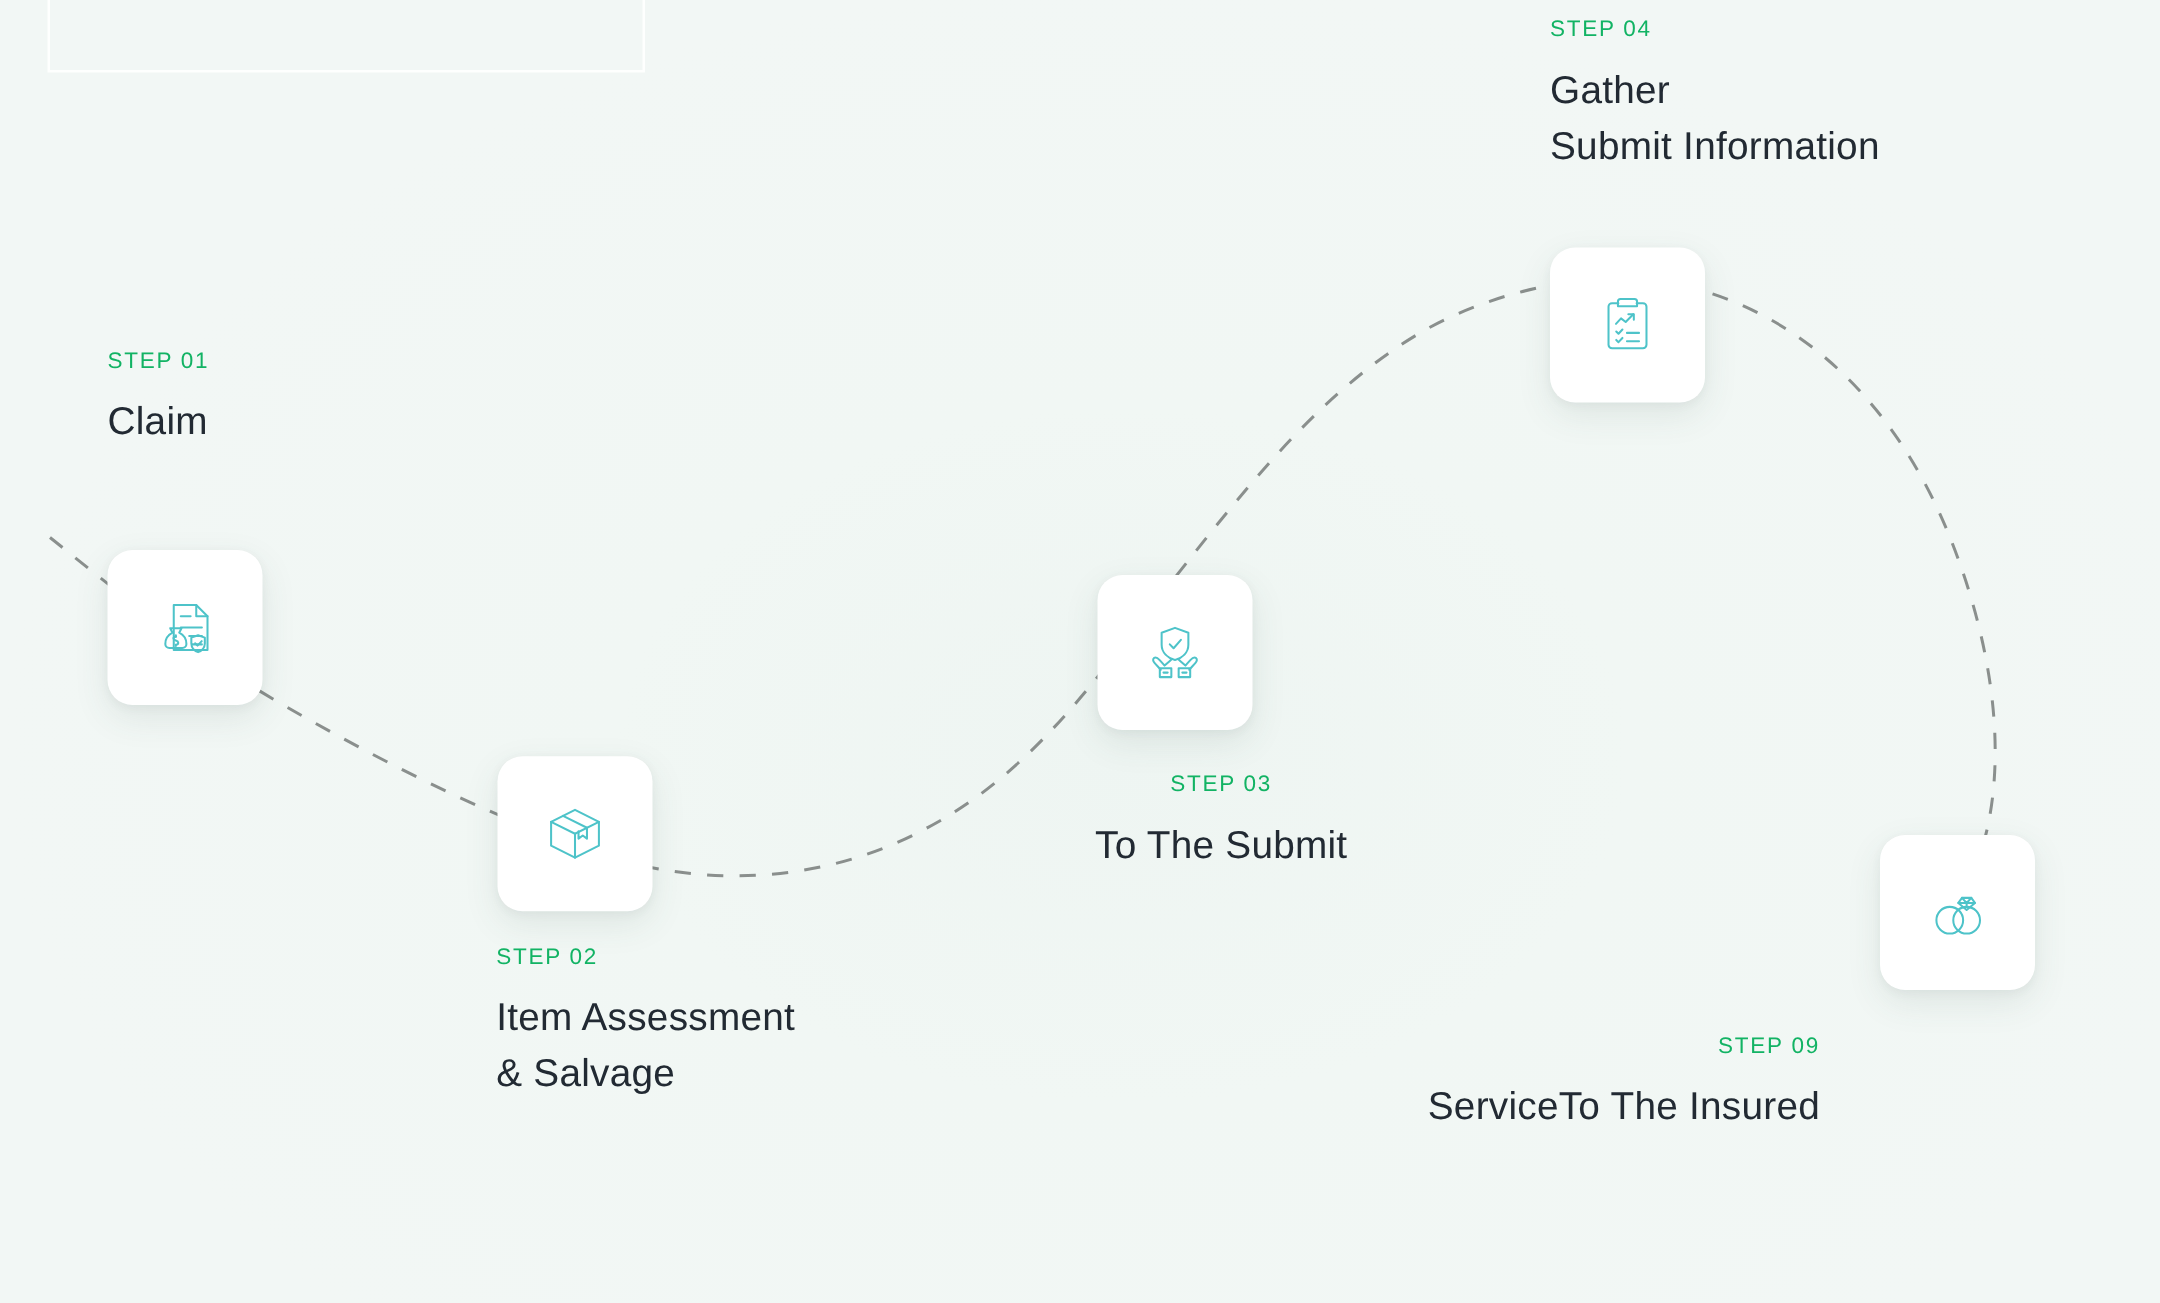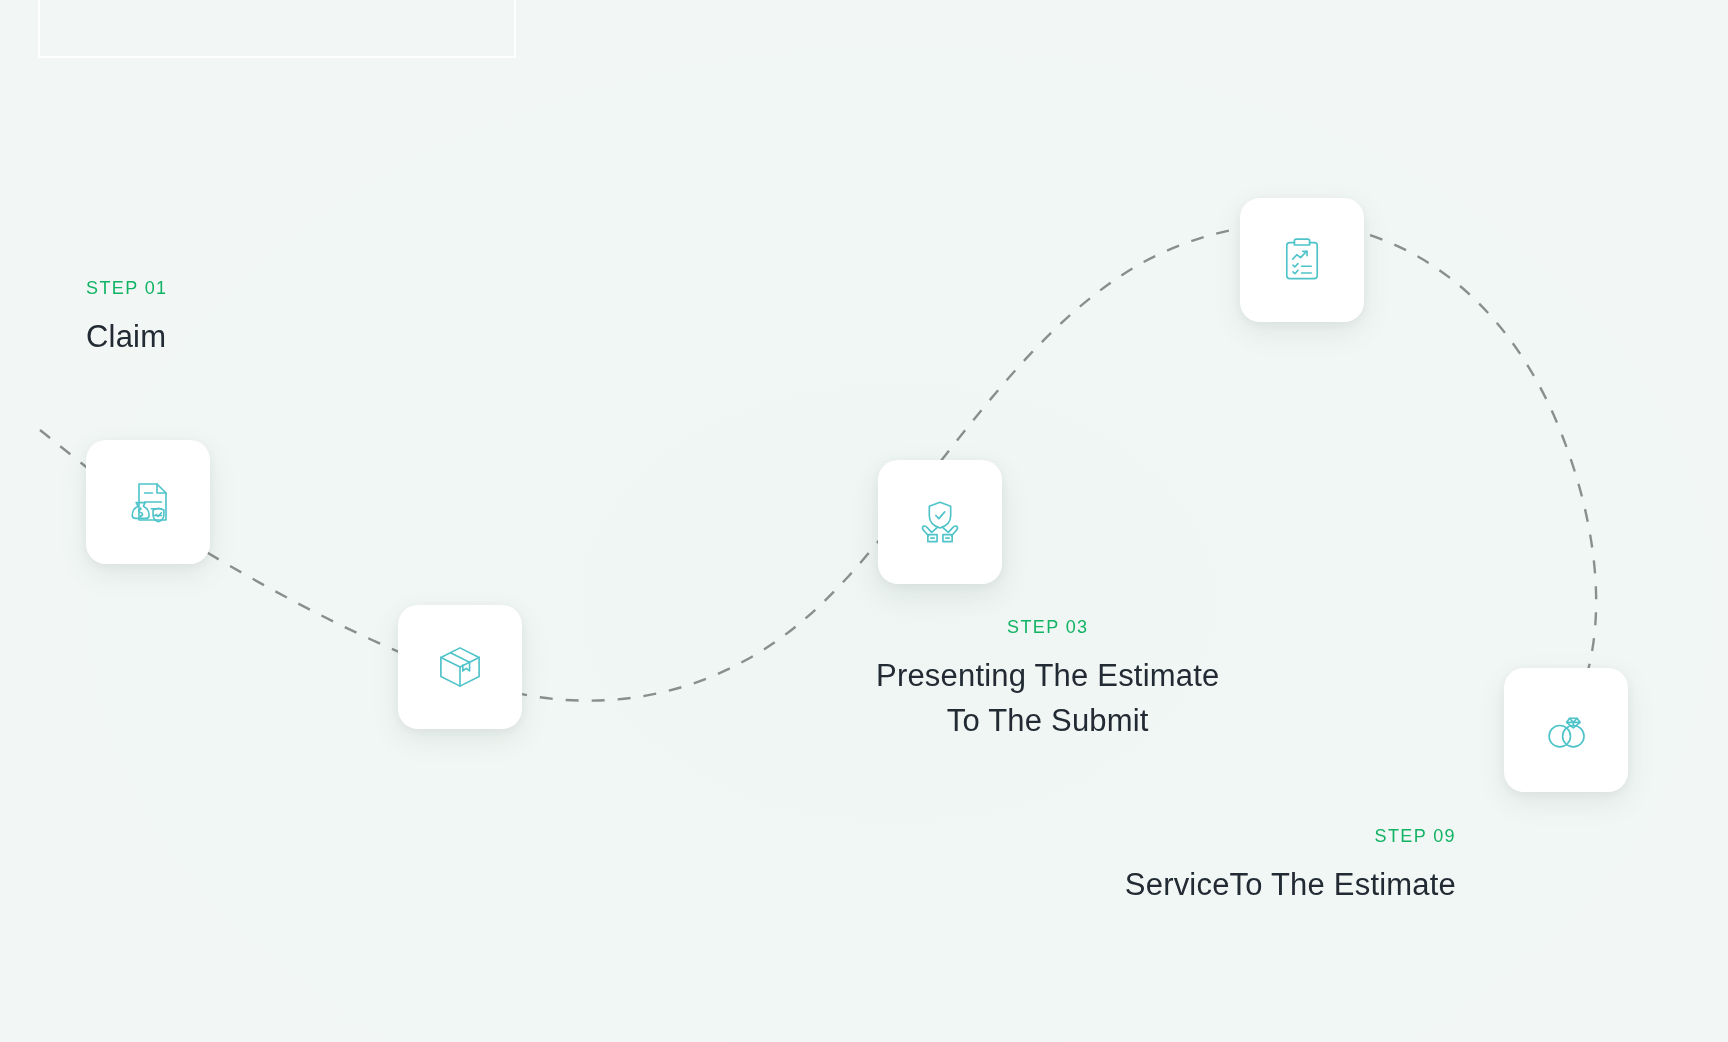--- a/index.html
+++ b/index.html
@@ -191,6 +191,11 @@
     <div class="step-title">To The Submit</div>
   </div>
 
+  <div class="step-text" id="text-04">
+    <div class="step-label">STEP 04</div>
+    <div class="step-title">Gather</div>
+    <div class="step-title">Submit Information</div>
+  </div>
   <div class="icon-card" id="card-04">
     <svg viewBox="0 0 48 48">
       <g class="stroke-icon">

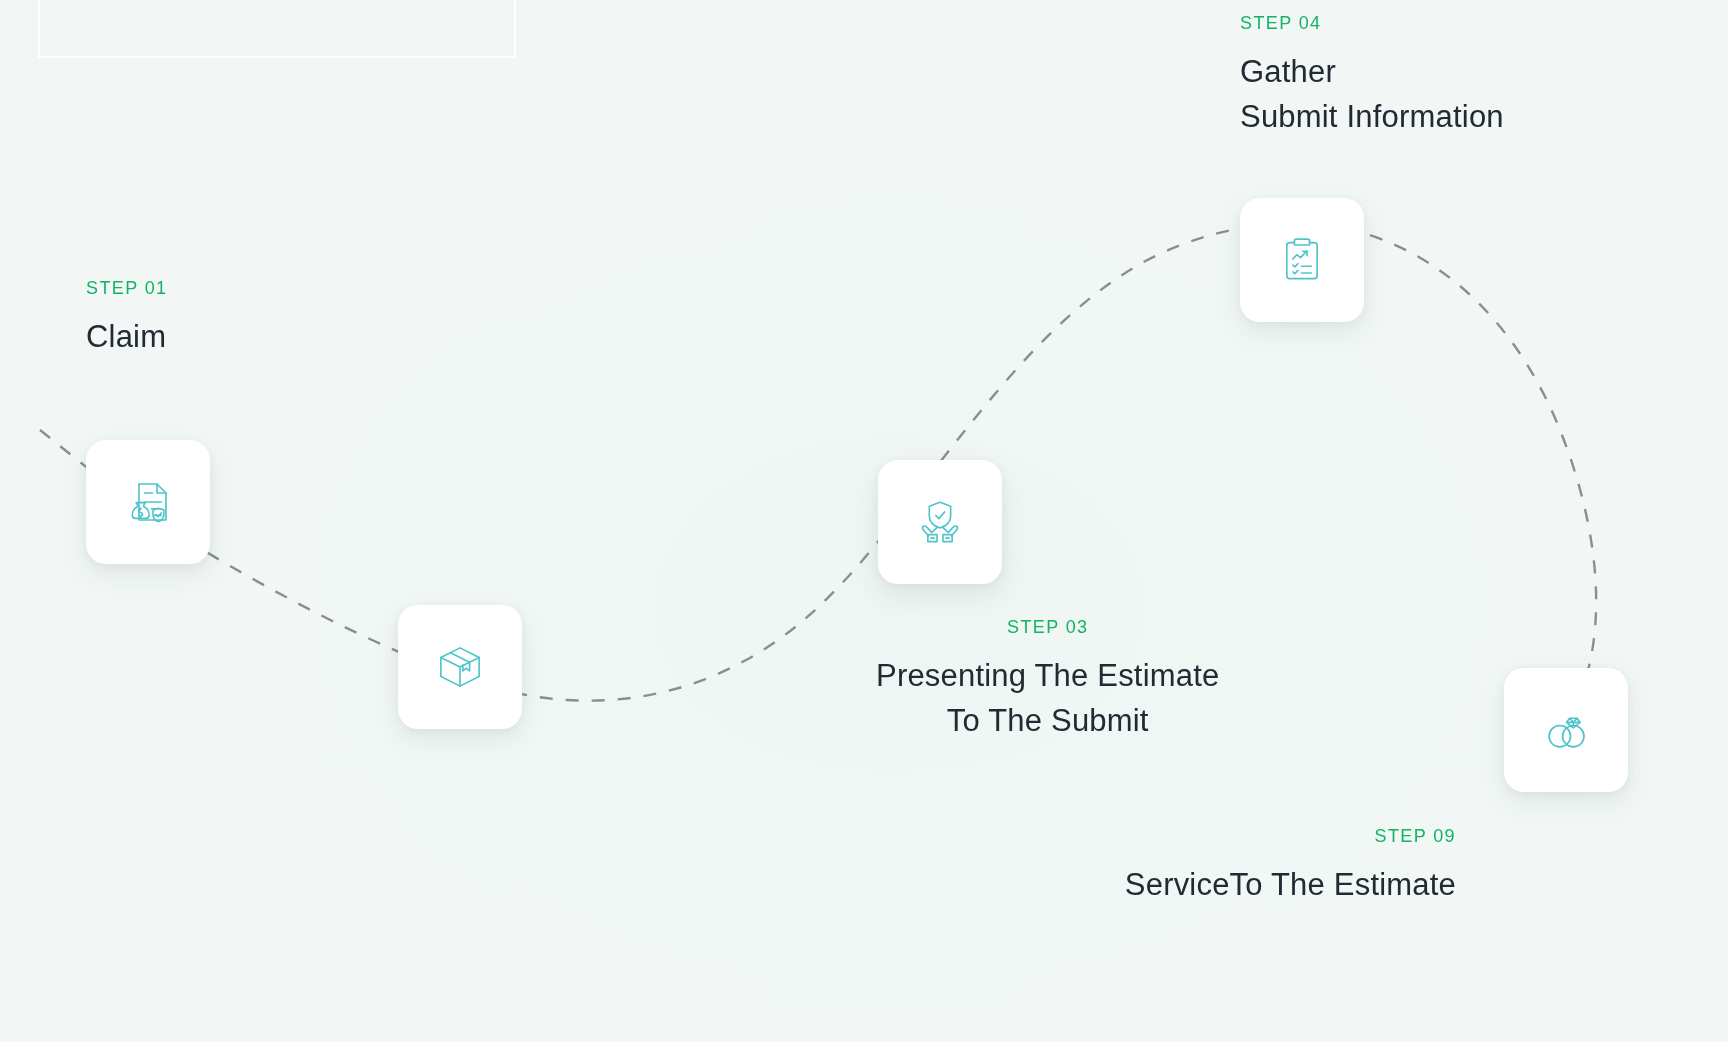--- a/index.html
+++ b/index.html
@@ -187,7 +187,6 @@
   </div>
   <div class="step-text" id="text-03">
     <div class="step-label">STEP 03</div>
-    <div class="step-title">Presenting The Estimate</div>
     <div class="step-title">To The Submit</div>
   </div>
 

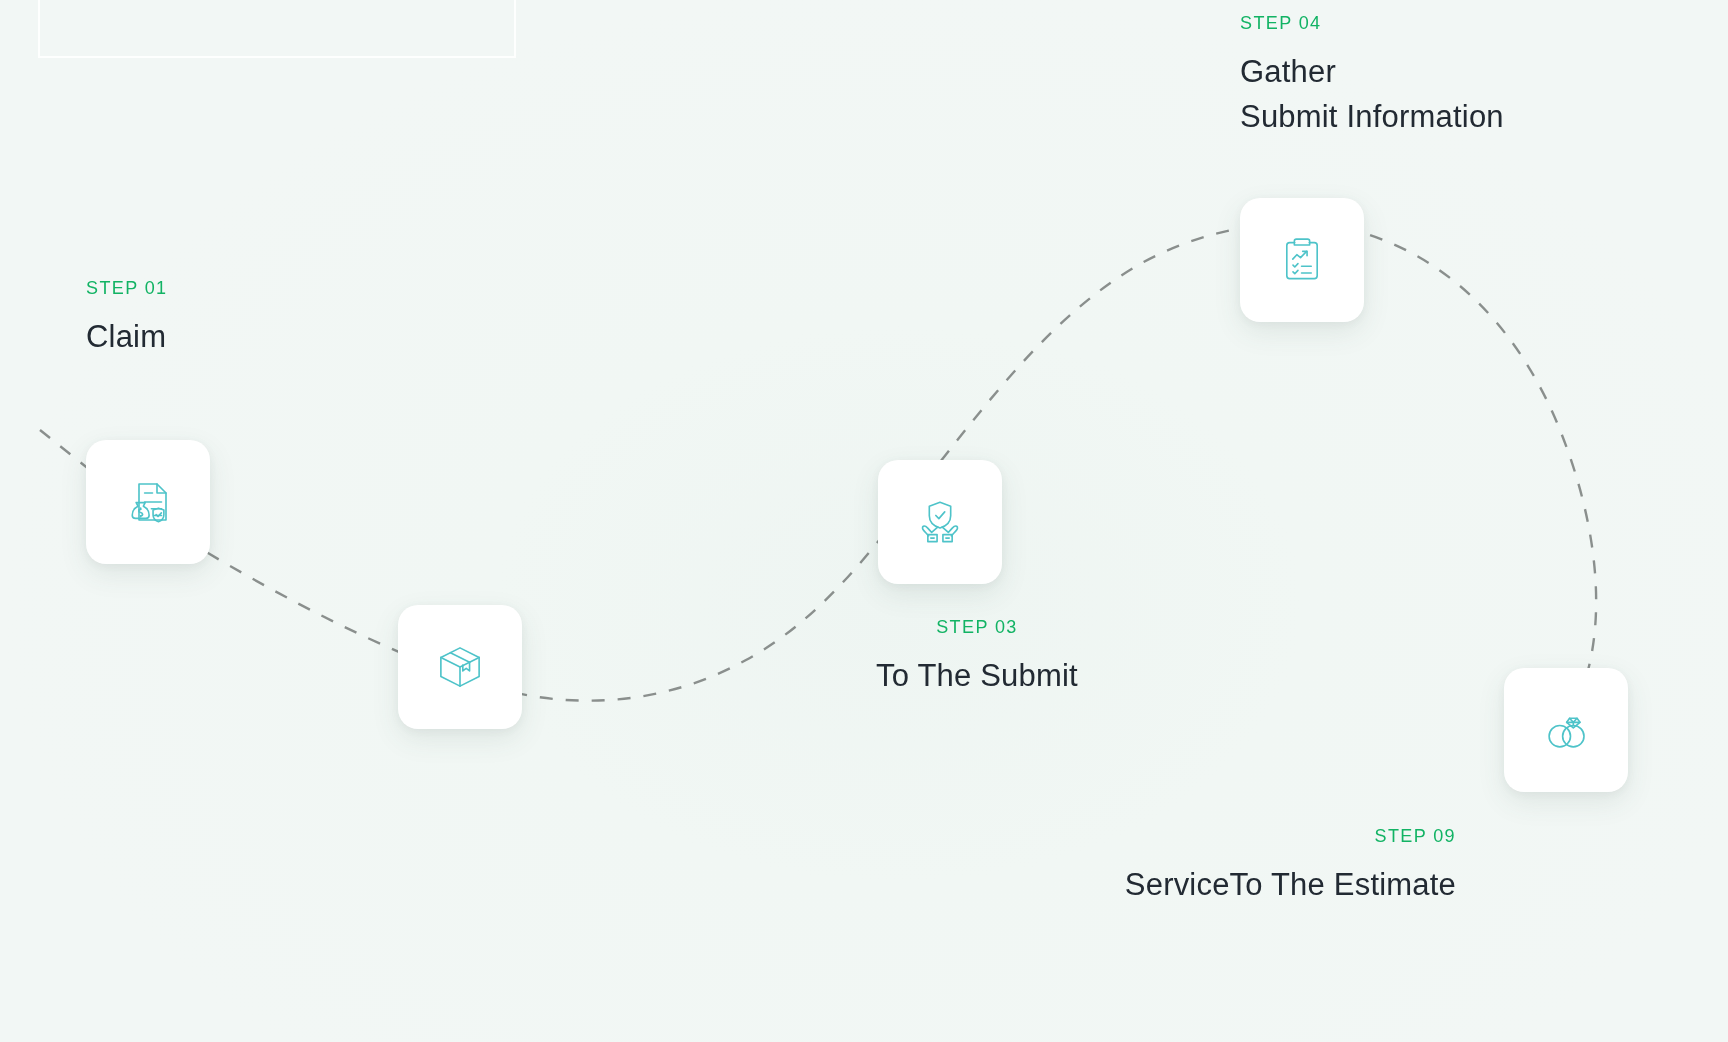--- a/index.html
+++ b/index.html
@@ -171,6 +171,11 @@
       </g>
     </svg>
   </div>
+  <div class="step-text" id="text-02">
+    <div class="step-label">STEP 02</div>
+    <div class="step-title">Item Assessment</div>
+    <div class="step-title">&amp; Salvage</div>
+  </div>
 
   <div class="icon-card" id="card-03">
     <svg viewBox="0 0 48 48">

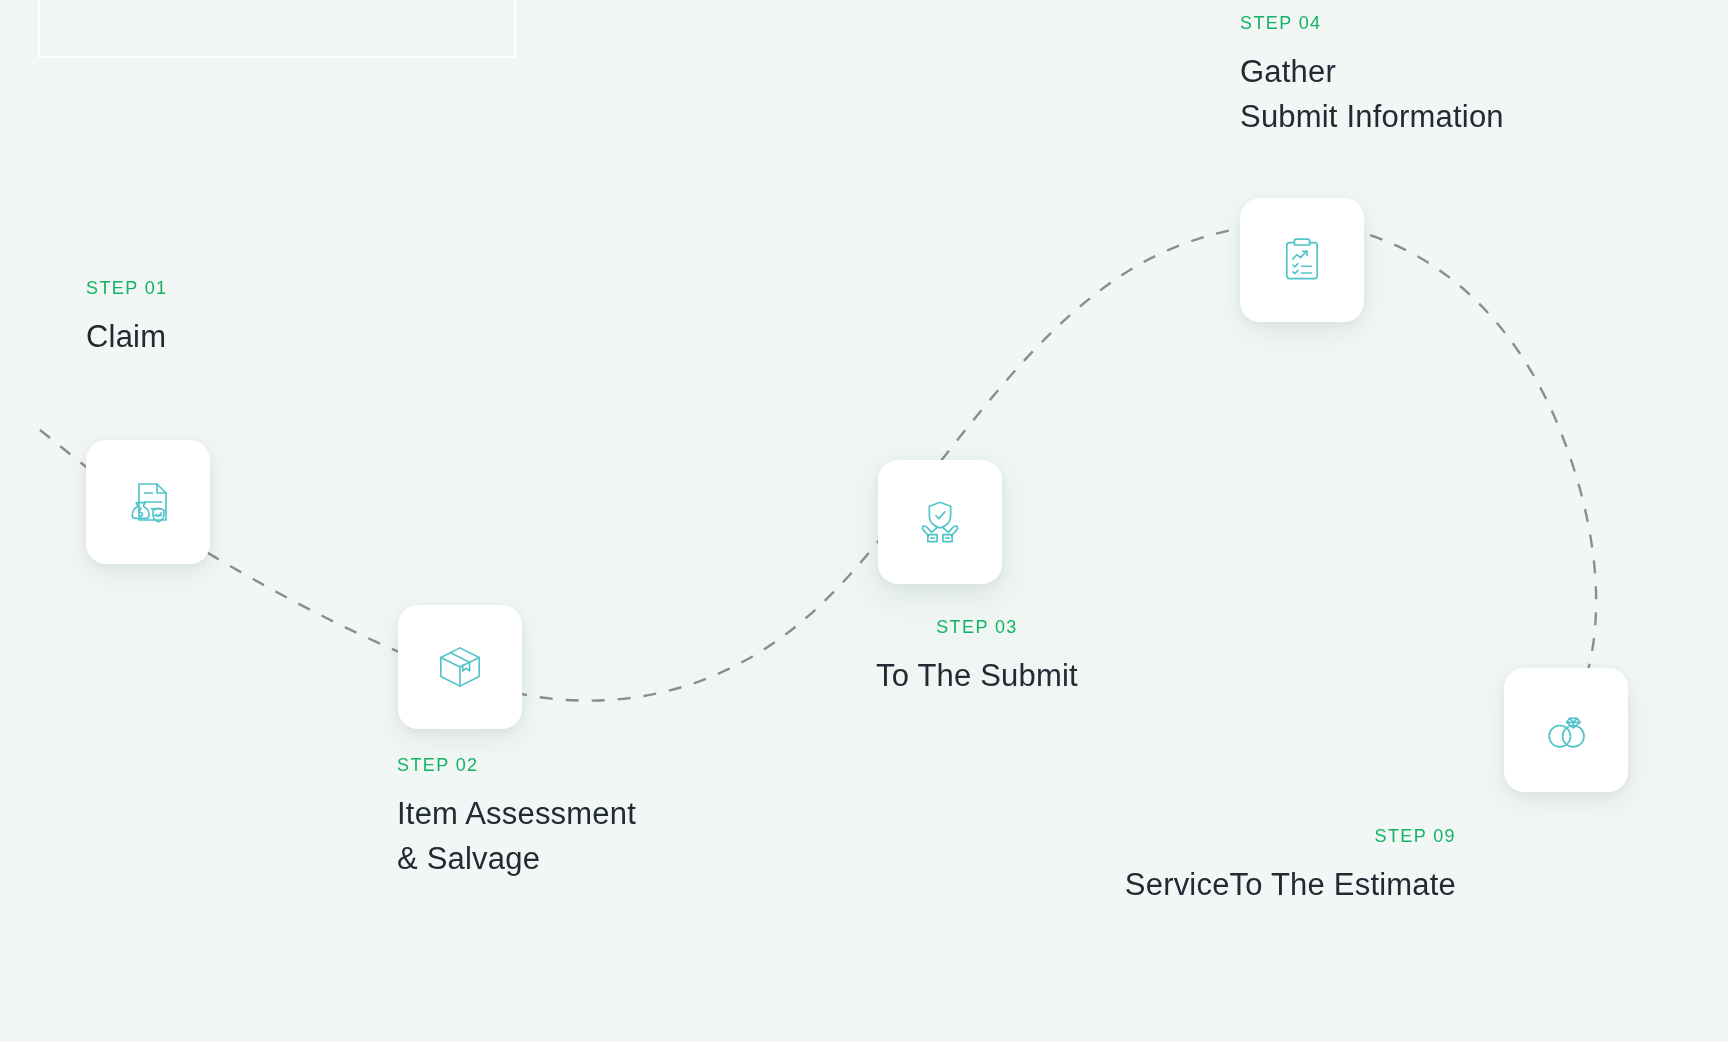--- a/index.html
+++ b/index.html
@@ -228,7 +228,7 @@
   </div>
   <div class="step-text align-right" id="text-05">
     <div class="step-label">STEP 09</div>
-    <div class="step-title">ServiceTo The Estimate</div>
+    <div class="step-title">ServiceTo The Insured</div>
   </div>
 
 </div>

